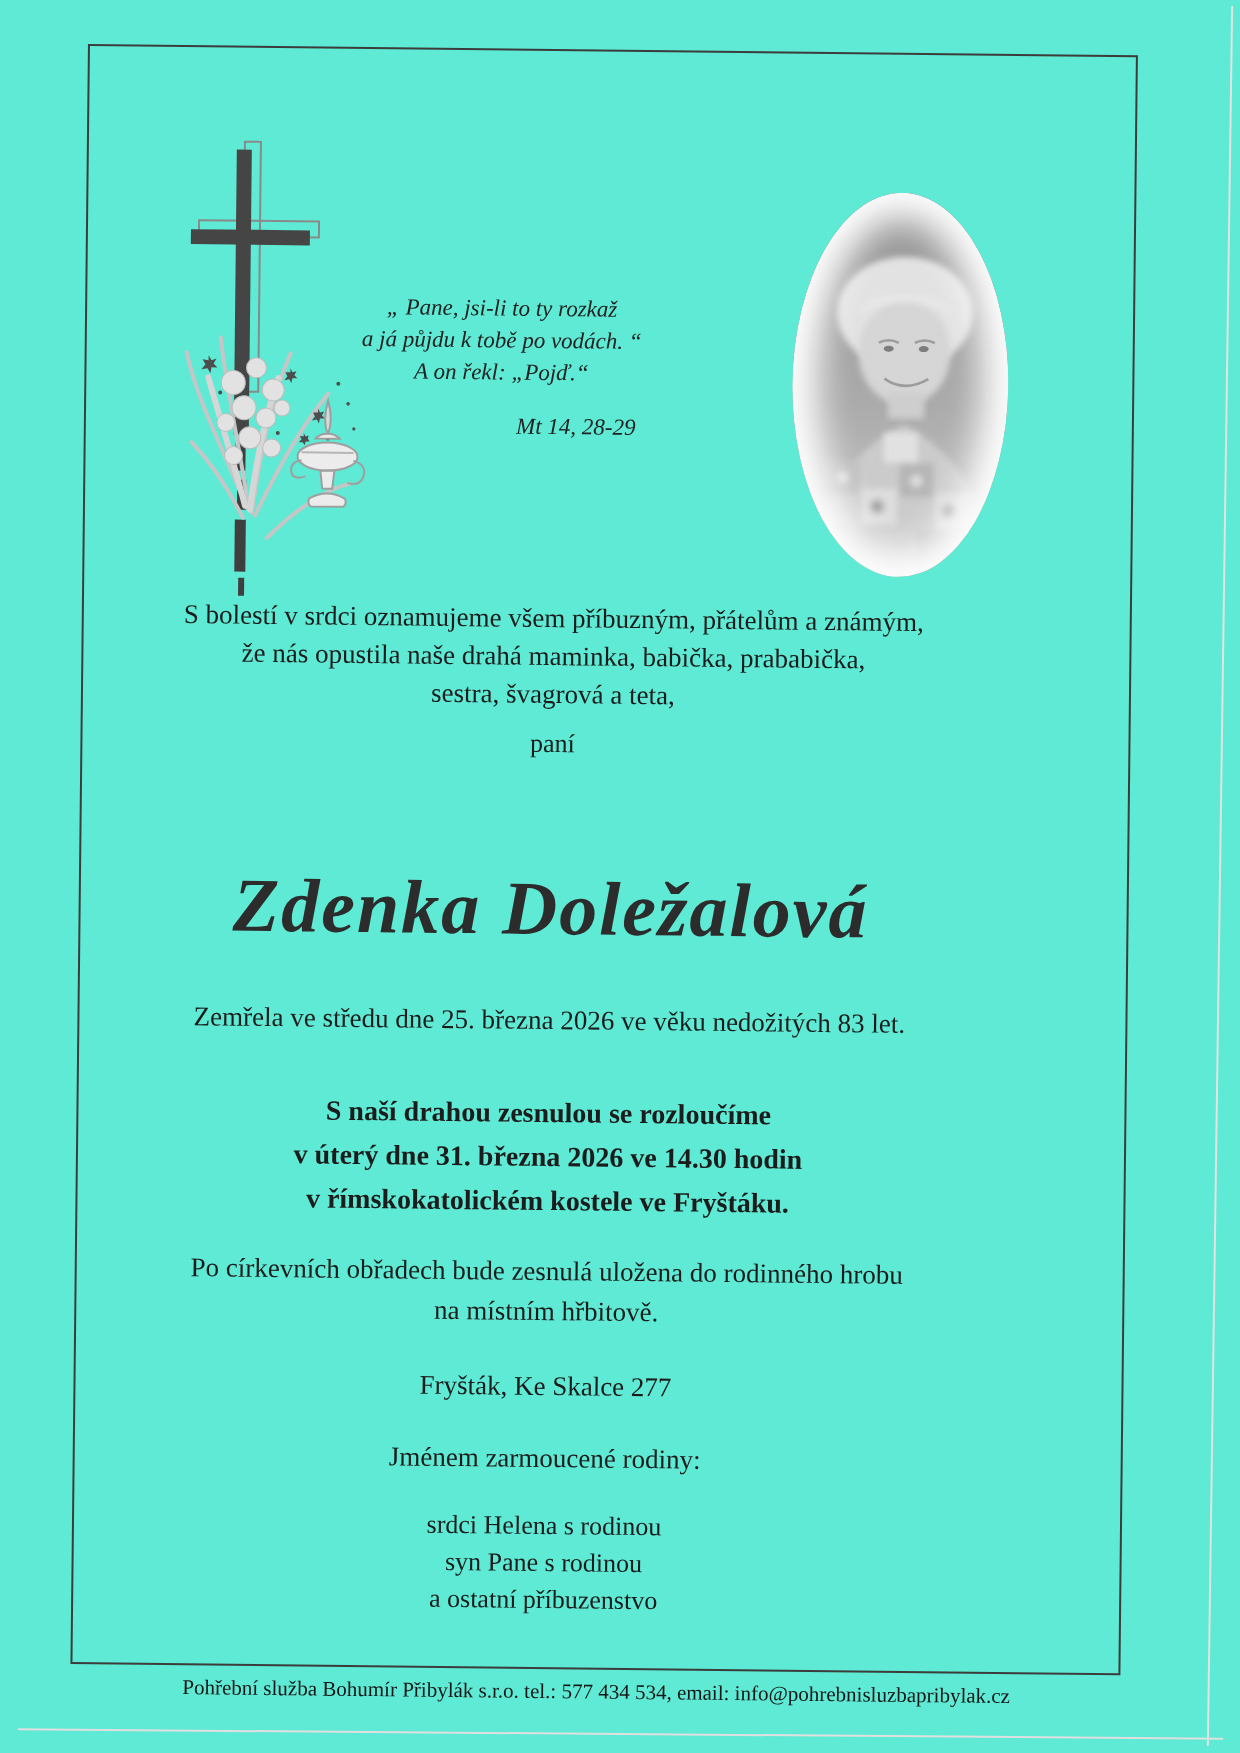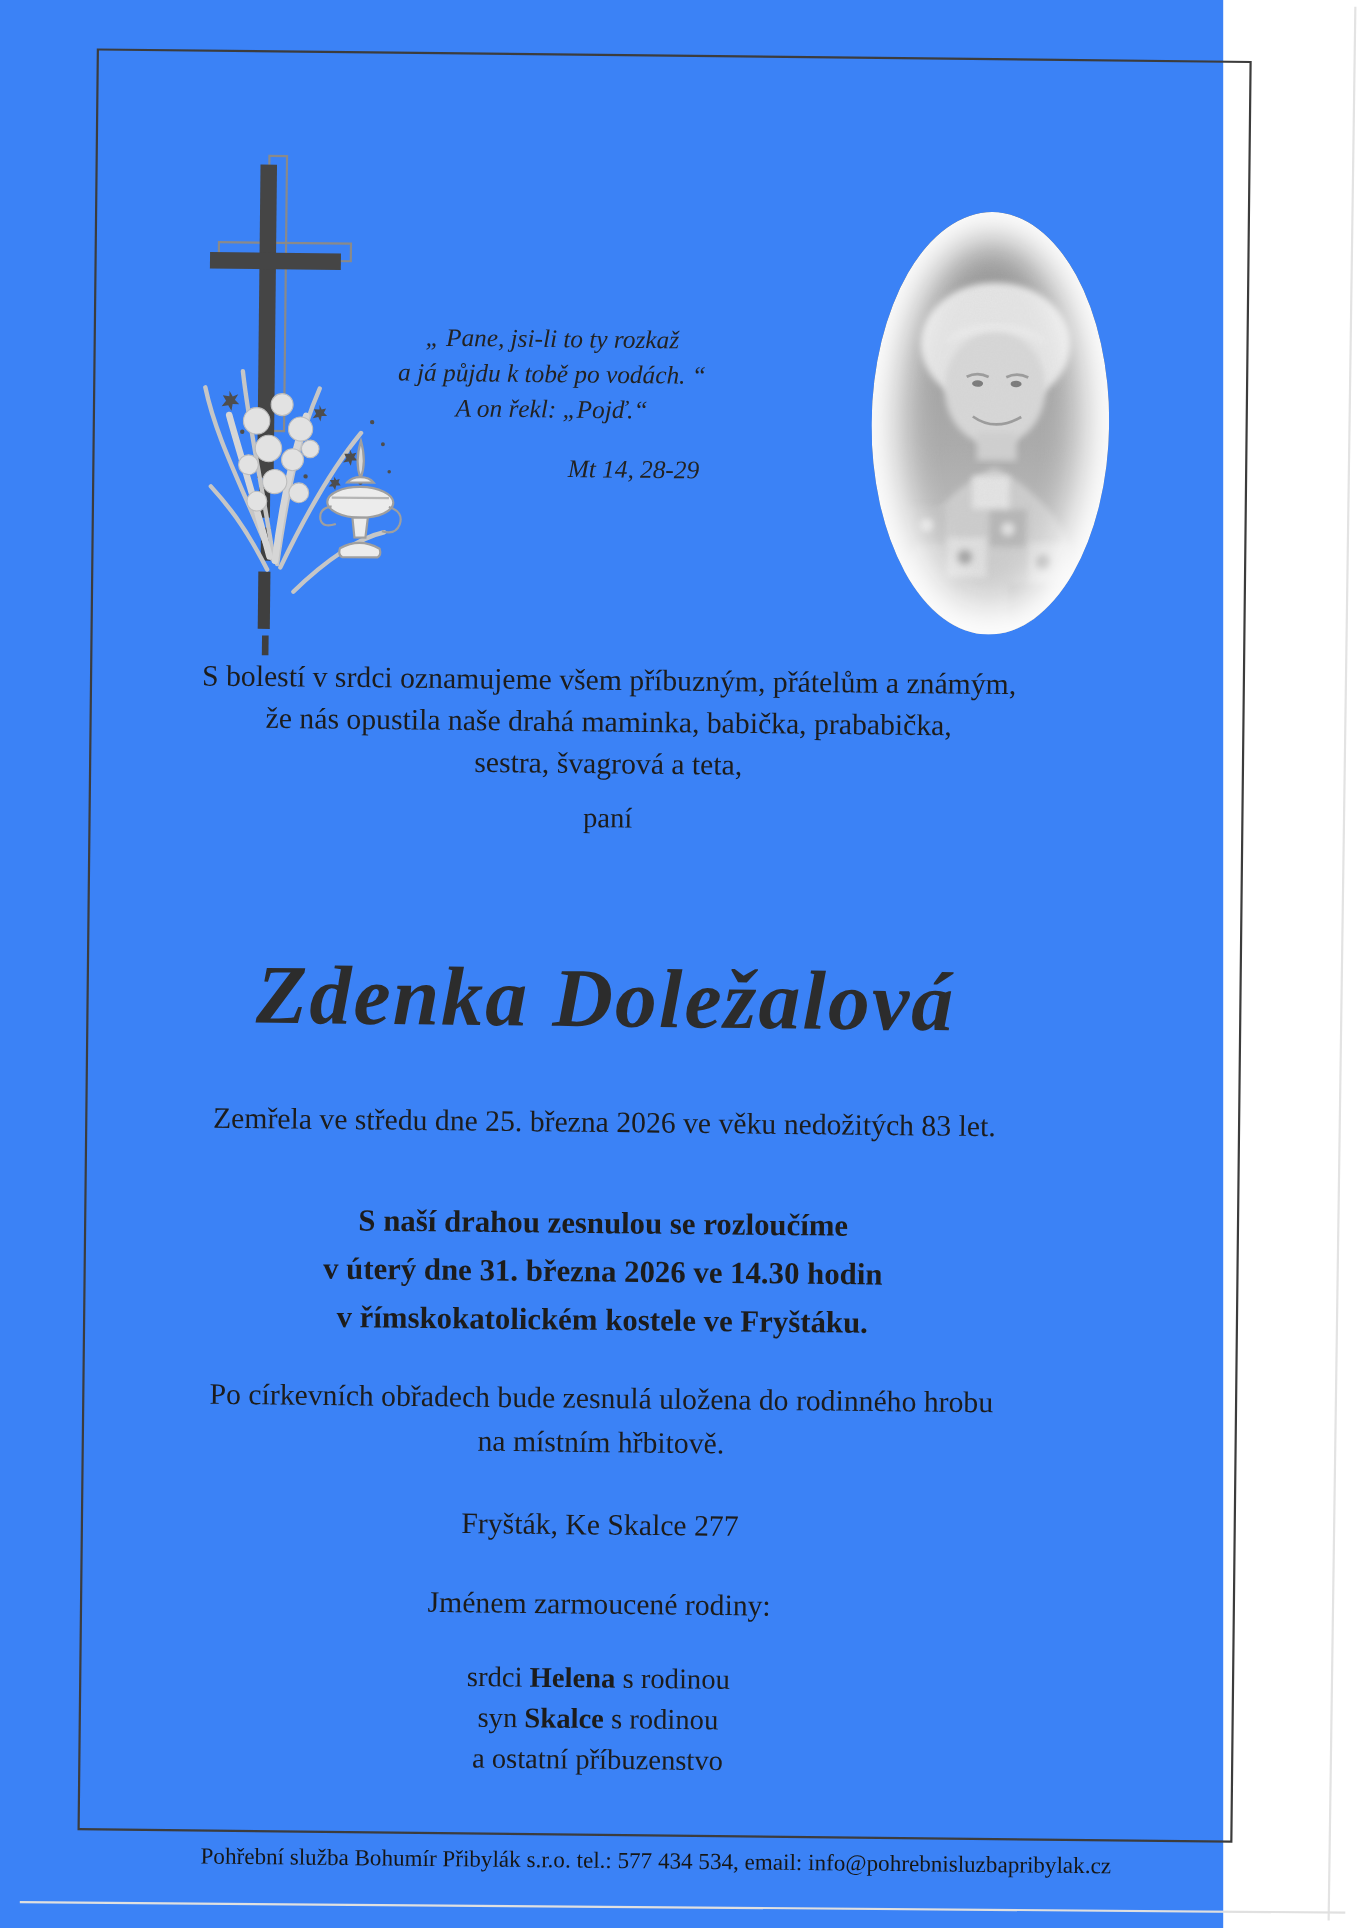--- a/index.html
+++ b/index.html
@@ -6,7 +6,7 @@
   * { margin:0; padding:0; box-sizing:border-box; }
   html,body { width:1240px; height:1753px; background:#ffffff; overflow:hidden;
               font-family:"Liberation Serif", serif; color:#1c1c1c; }
-  .page { position:relative; width:1112px; height:1753px; background:#3b82f6; }
+  .page { position:relative; width:1240px; height:1753px; background:#5eead4; }
 
   
   .scan-edge-right  { position:absolute; left:1219px; top:6px; width:2px; height:1740px;

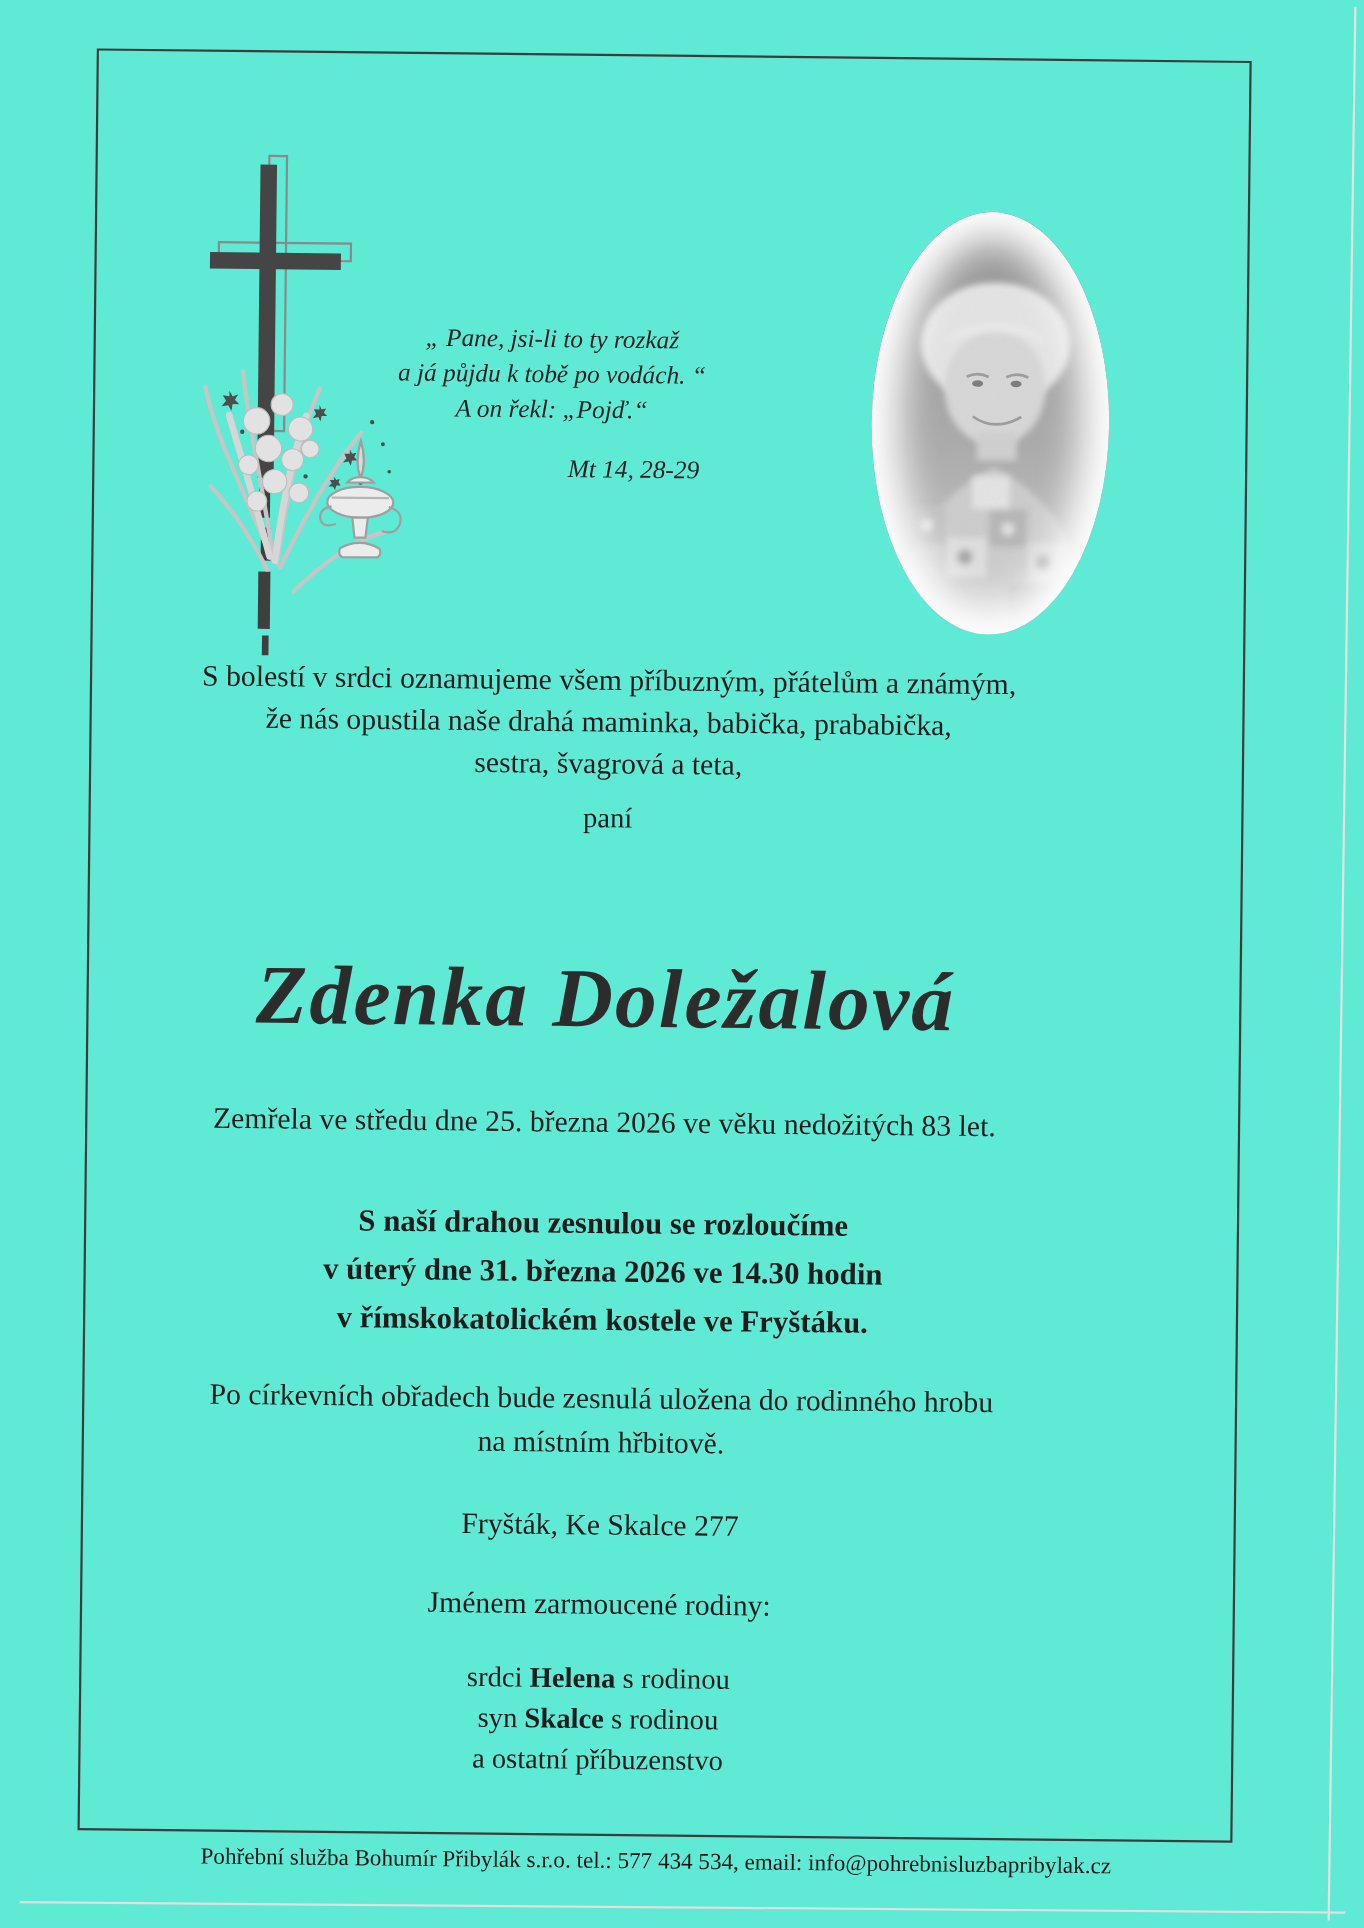--- a/index.html
+++ b/index.html
@@ -46,7 +46,7 @@
   .address    { top:1324px; font-size:27px; }
   .family-intro { top:1396px; font-size:27px; }
   .family     { top:1460px; font-size:26px; line-height:37px; }
-  .family b   { font-weight:bold; }
+  .family b   { font-weight:normal; }
 
   .footer { position:absolute; left:0; top:1632px; width:1052px; text-align:center;
             font-size:21px; color:#161616; }

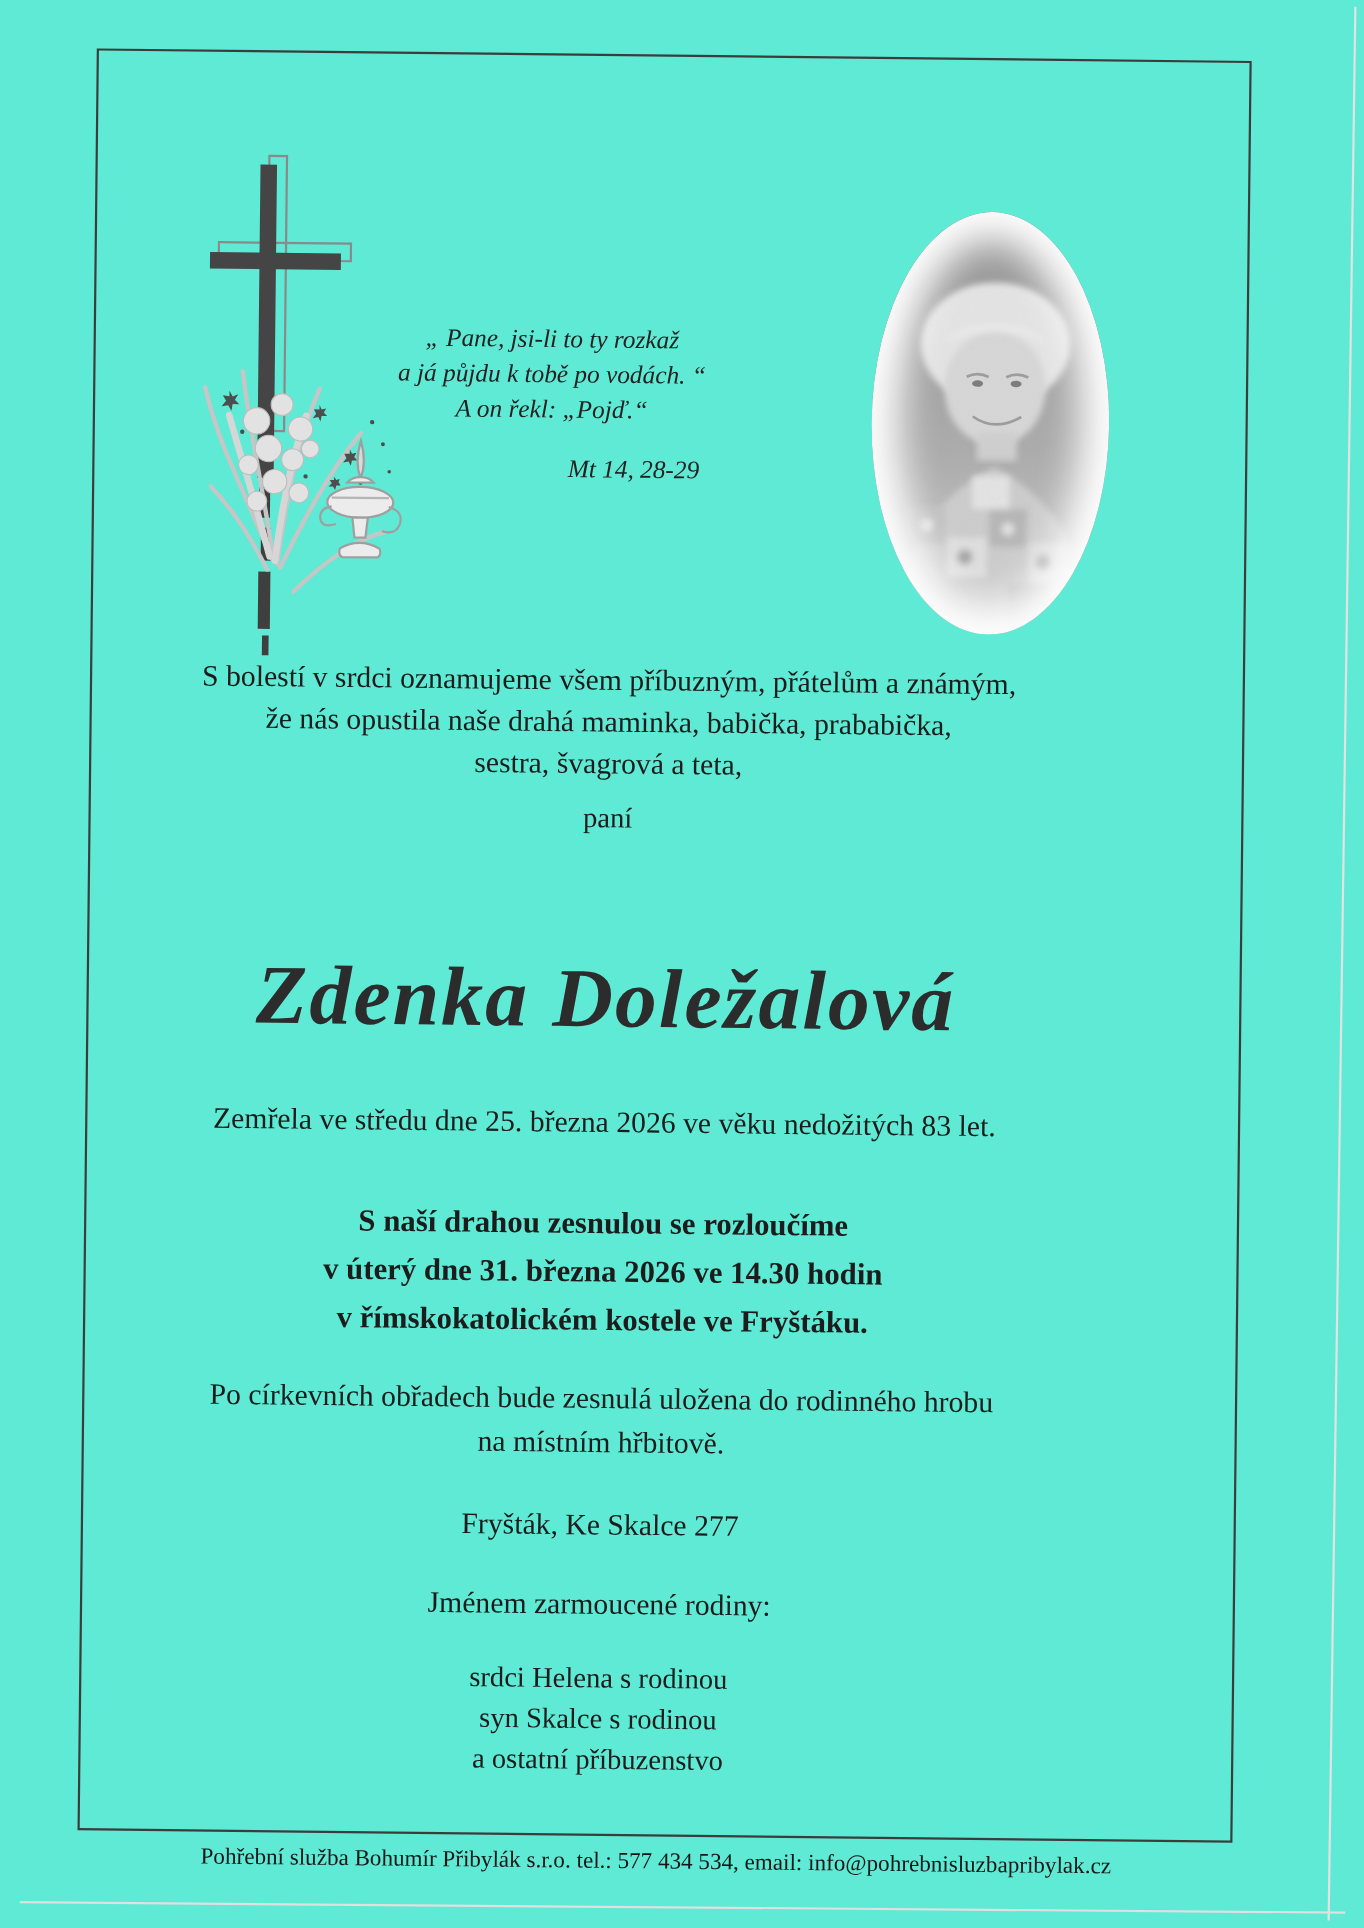--- a/index.html
+++ b/index.html
@@ -219,7 +219,7 @@
 
     <div class="col family">
       <div><span>srdci </span><b>Helena</b><span> s rodinou</span></div>
-      <div><span>syn </span><b>Skalce</b><span> s rodinou</span></div>
+      <div><span>syn </span><b>Pane</b><span> s rodinou</span></div>
       <div>a ostatní příbuzenstvo</div>
     </div>
 

